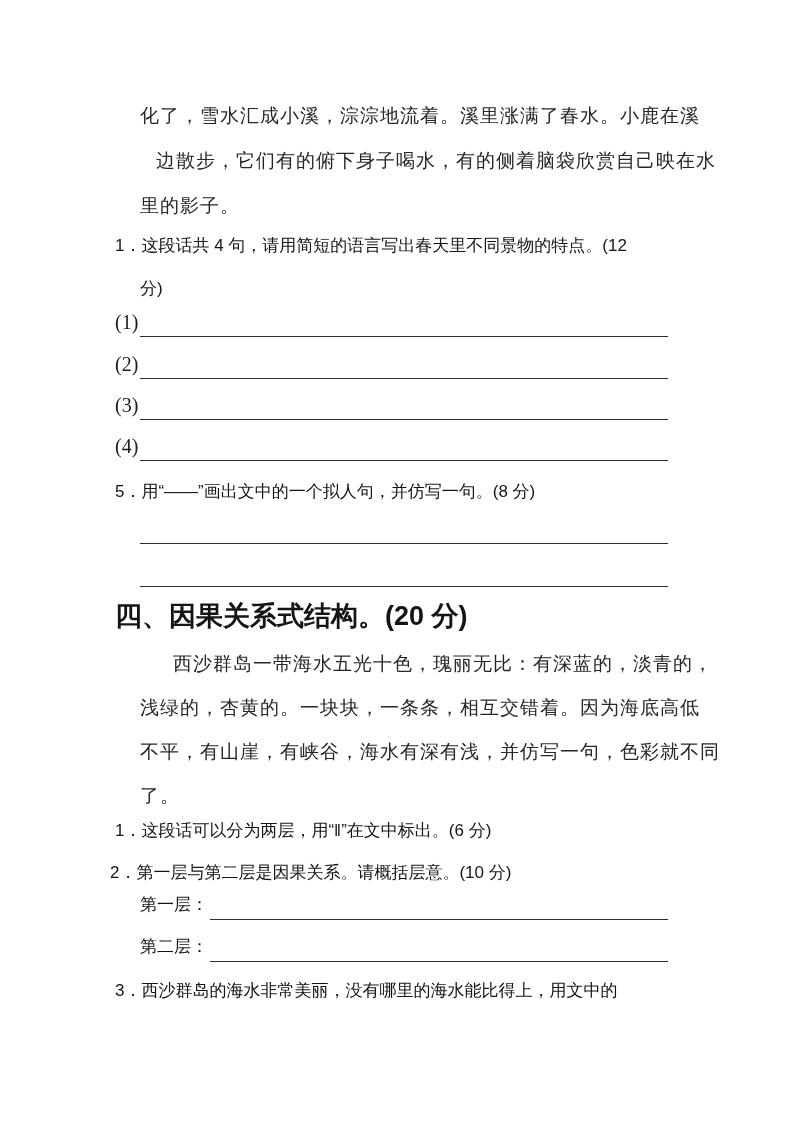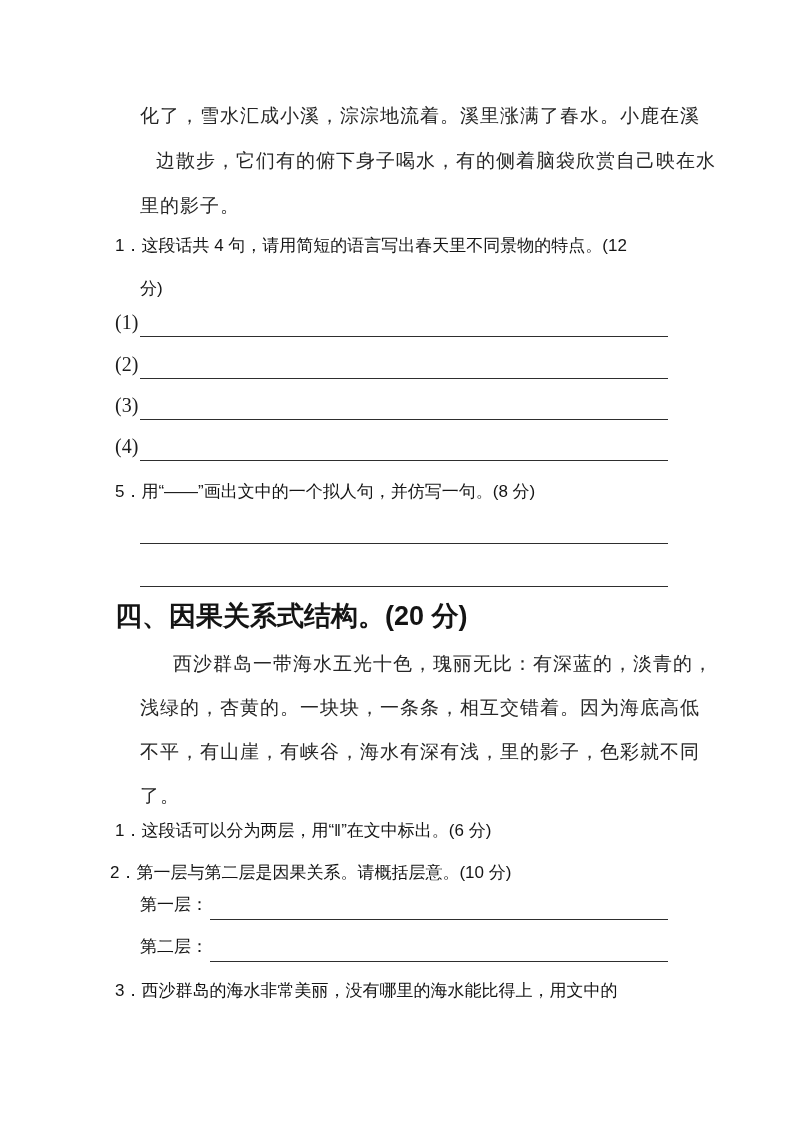--- a/index.html
+++ b/index.html
@@ -95,7 +95,7 @@
 
   <div class="row kai" style="left:173px; top:648px;">西沙群岛一带海水五光十色，瑰丽无比：有深蓝的，淡青的，</div>
   <div class="row kai" style="left:140px; top:692px;">浅绿的，杏黄的。一块块，一条条，相互交错着。因为海底高低</div>
-  <div class="row kai" style="left:140px; top:736px;">不平，有山崖，有峡谷，海水有深有浅，里的影子，色彩就不同</div>
+  <div class="row kai" style="left:140px; top:736px;">不平，有山崖，有峡谷，海水有深有浅，并仿写一句，色彩就不同</div>
   <div class="row kai" style="left:140px; top:780px;">了。</div>
 
   <div class="row hei" style="left:115px; top:816px;">1．这段话可以分为两层，用“‖”在文中标出。(6 分)</div>

